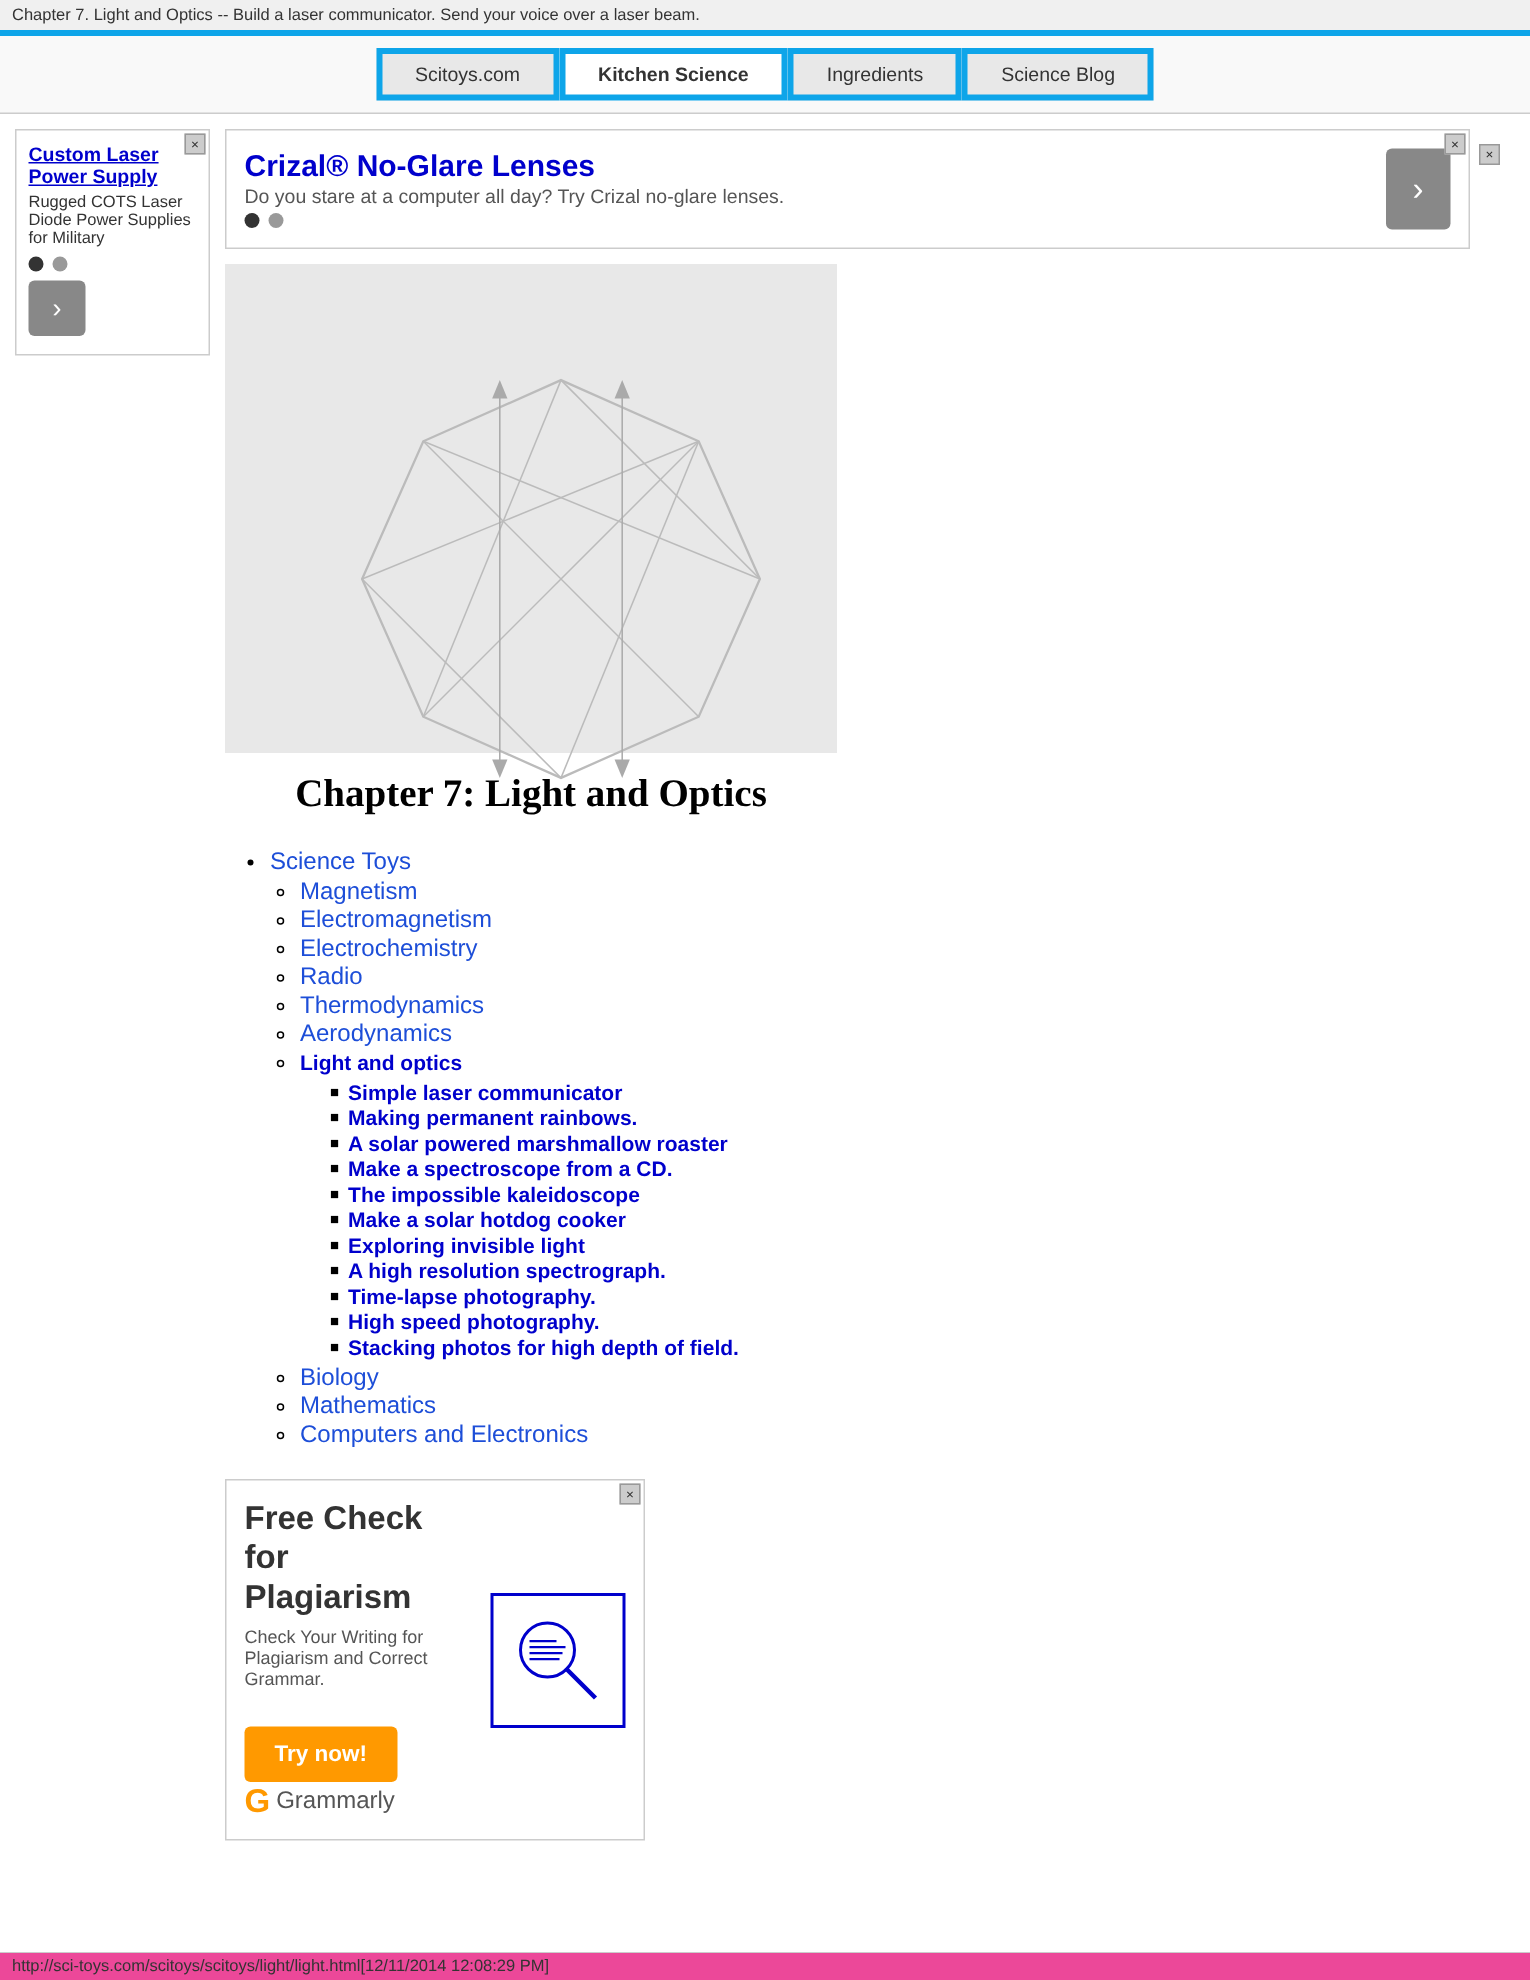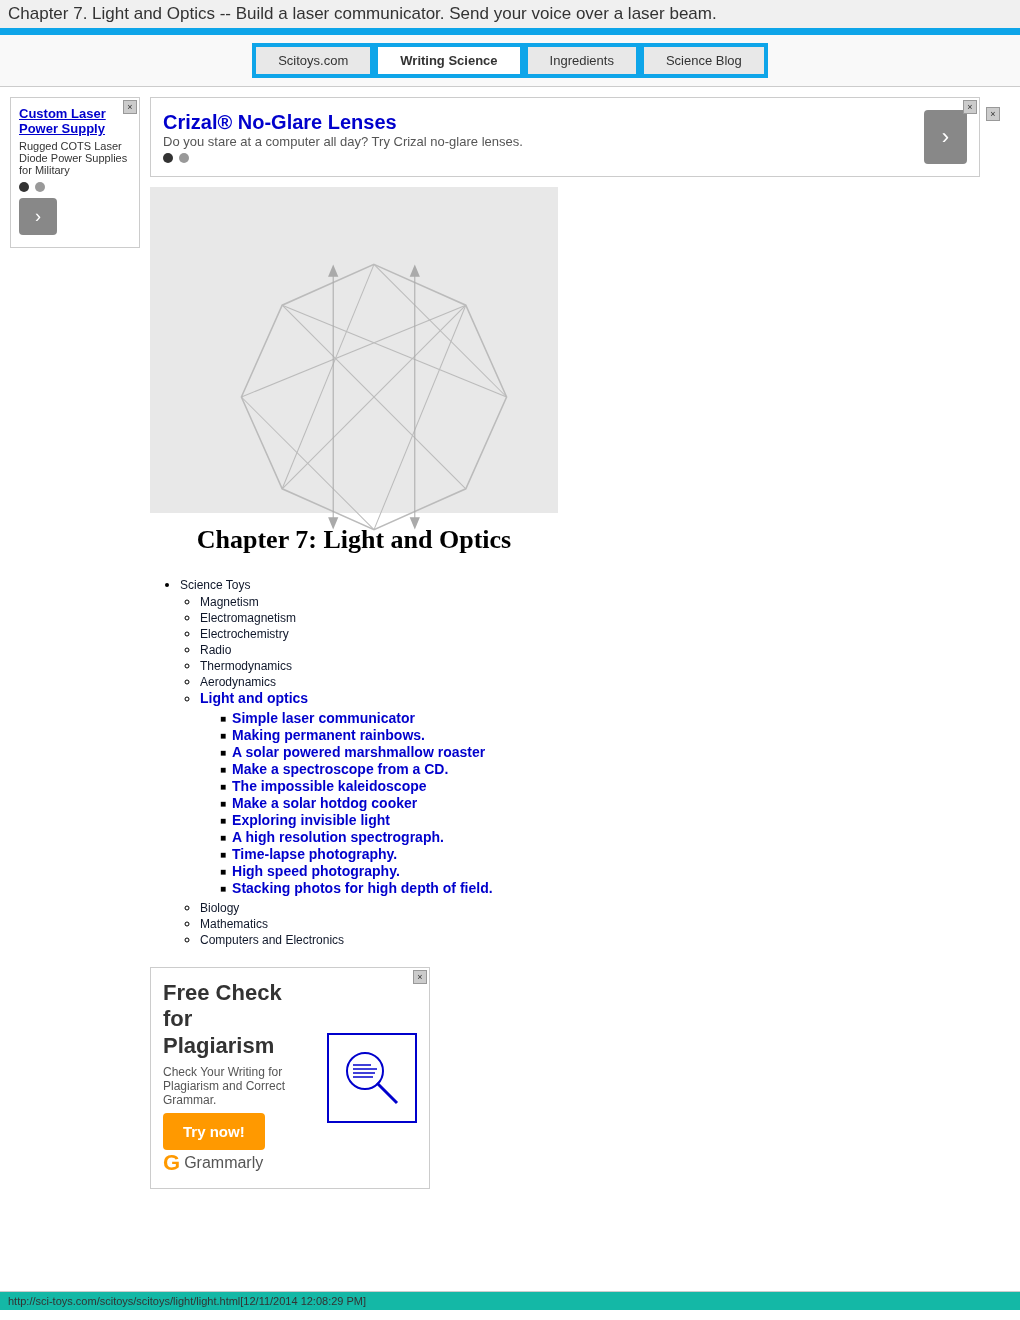--- a/index.html
+++ b/index.html
@@ -15,10 +15,10 @@
 
     
     #title-bar {
-      font-size: 17px;
+      font-size: 11px;
       color: #333;
       padding: 4px 8px;
-      border-bottom: 7px solid #0ea5e9;
+      border-bottom: 4px solid #0ea5e9;
       background: #f0f0f0;
     }
 

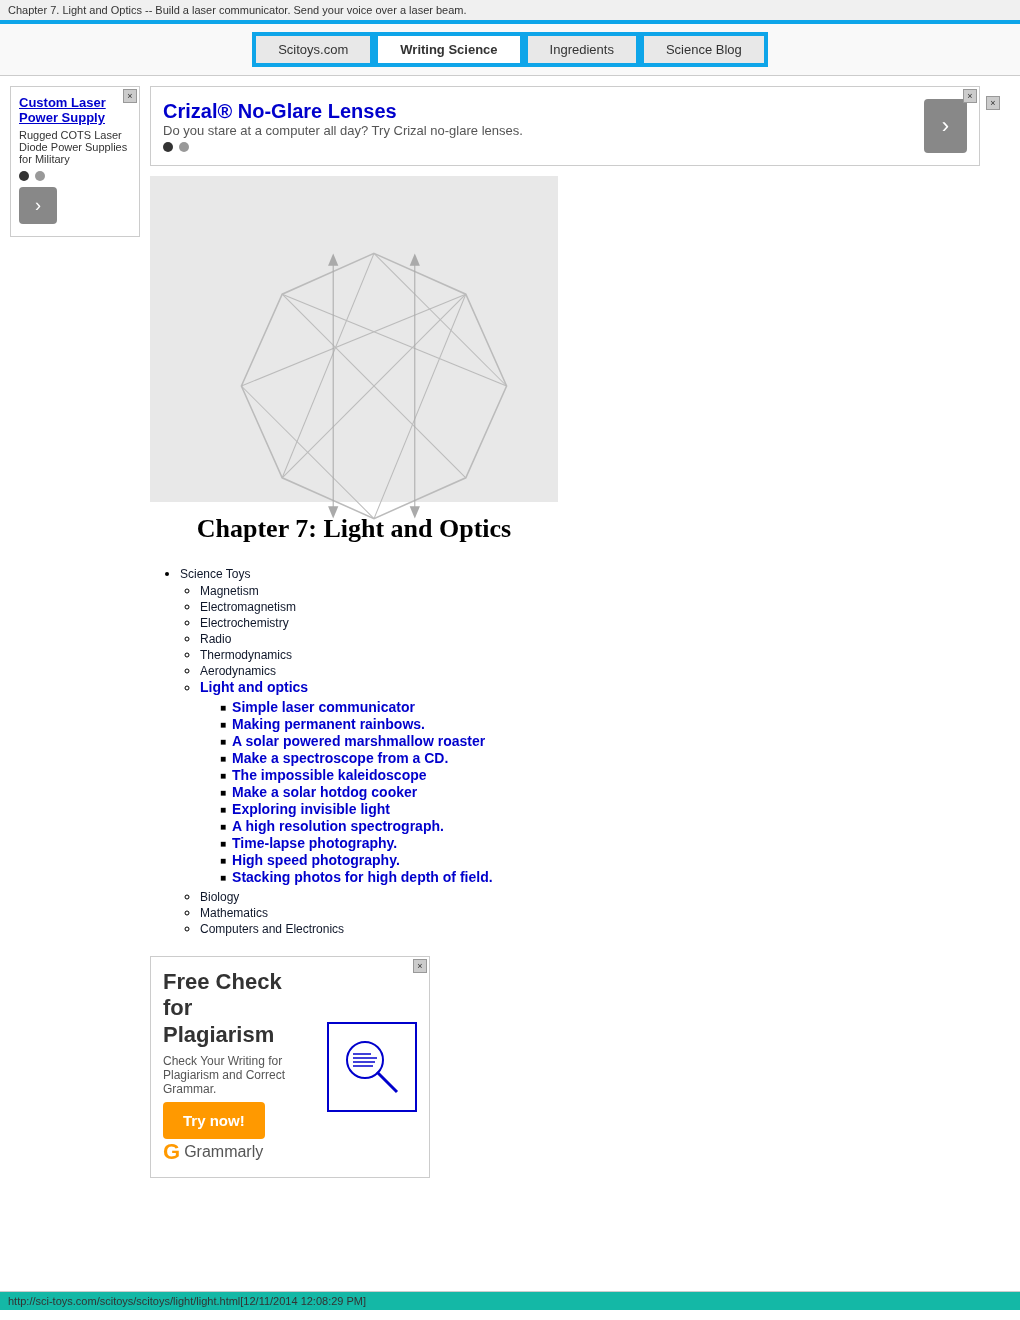--- a/index.html
+++ b/index.html
@@ -373,7 +373,7 @@
 
 <div id="nav-bar">
   <a class="nav-tab" href="#">Scitoys.com</a>
-  <a class="nav-tab active" href="#">Writing Science</a>
+  <a class="nav-tab active" href="#">Kitchen Science</a>
   <a class="nav-tab" href="#">Ingredients</a>
   <a class="nav-tab" href="#">Science Blog</a>
 </div>

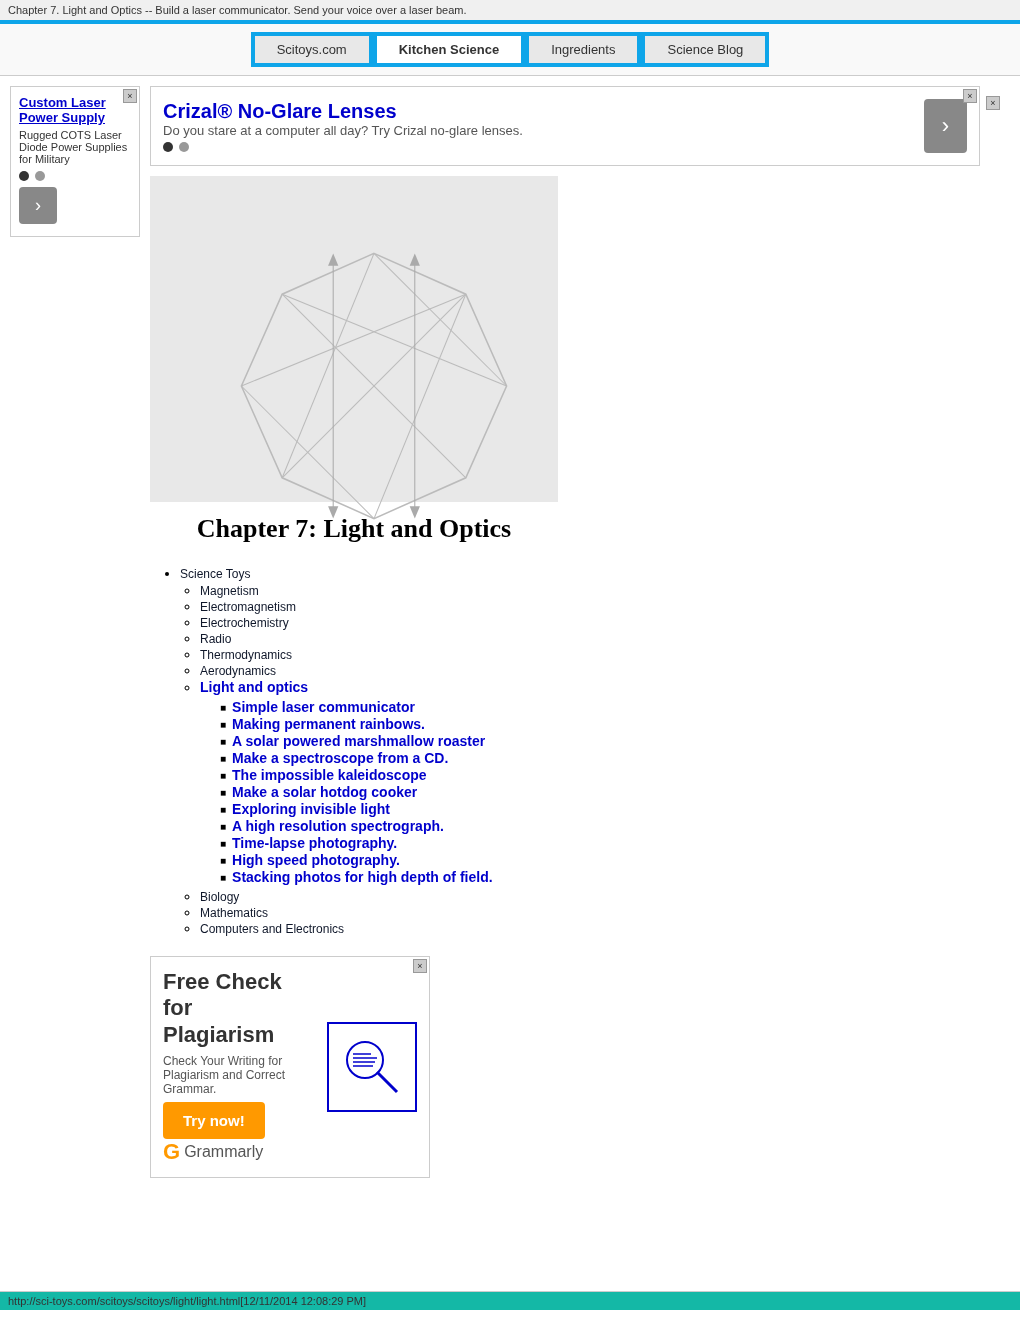--- a/index.html
+++ b/index.html
@@ -221,7 +221,7 @@
       padding-left: 20px;
     }
     #toc li { margin: 2px 0; }
-    #toc a.normal-link { color: #0f172a; text-decoration: none; font-size: 12px; text-align: right; }
+    #toc a.normal-link { color: #1d4ed8; text-decoration: none; font-size: 16px; text-align: right; }
 
     #toc .sublist {
       list-style: circle;

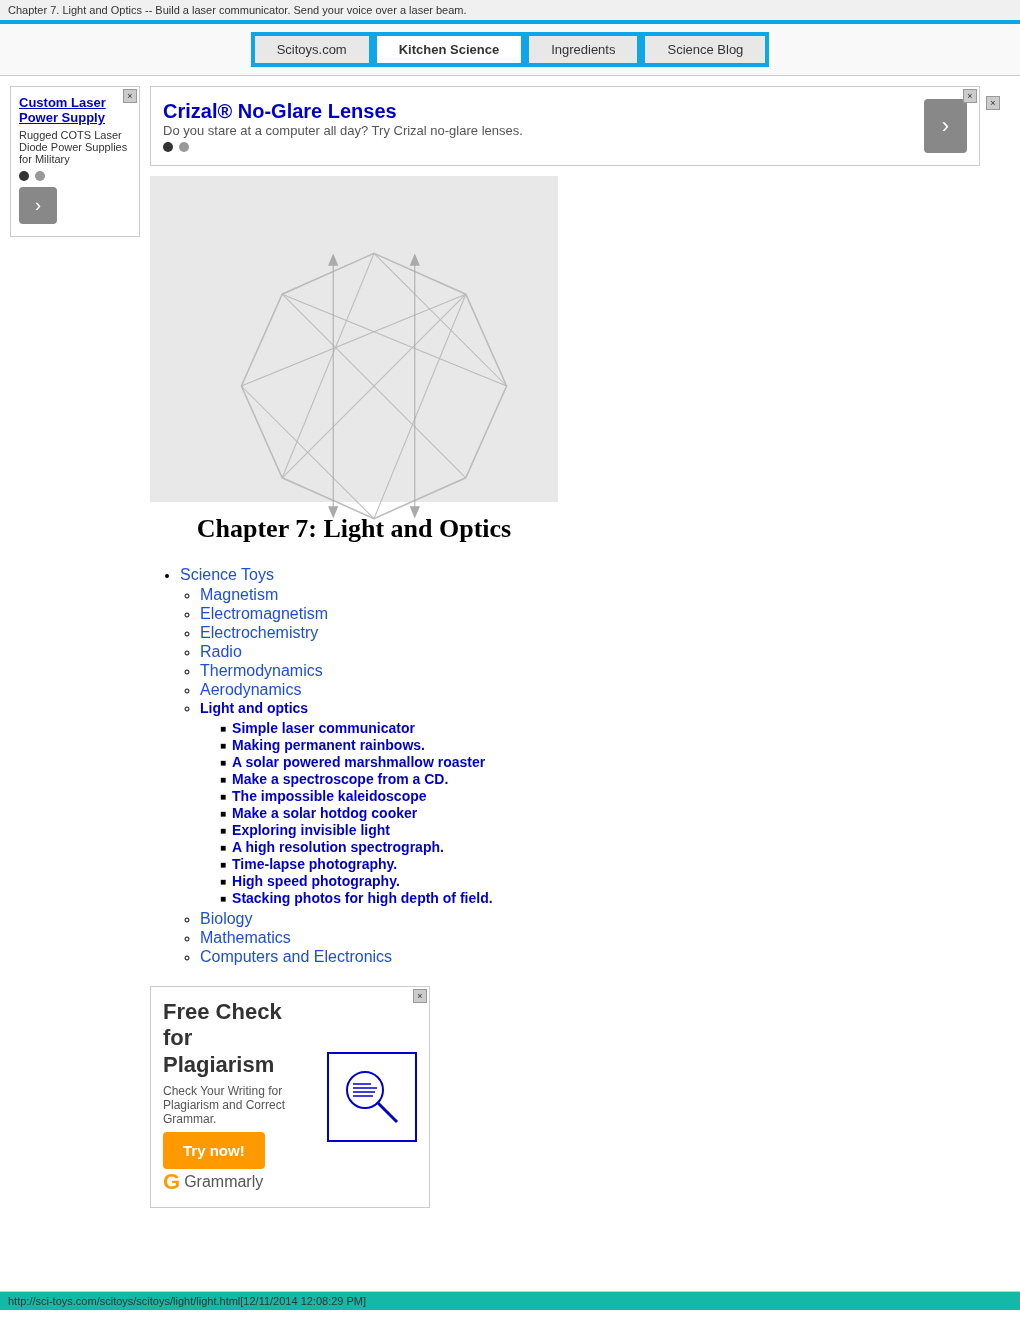--- a/index.html
+++ b/index.html
@@ -306,7 +306,7 @@
       font-size: 15px;
       font-weight: bold;
       cursor: pointer;
-      margin-top: 0;
+      margin-top: 19px;
     }
     .grammarly-logo {
       font-size: 16px;

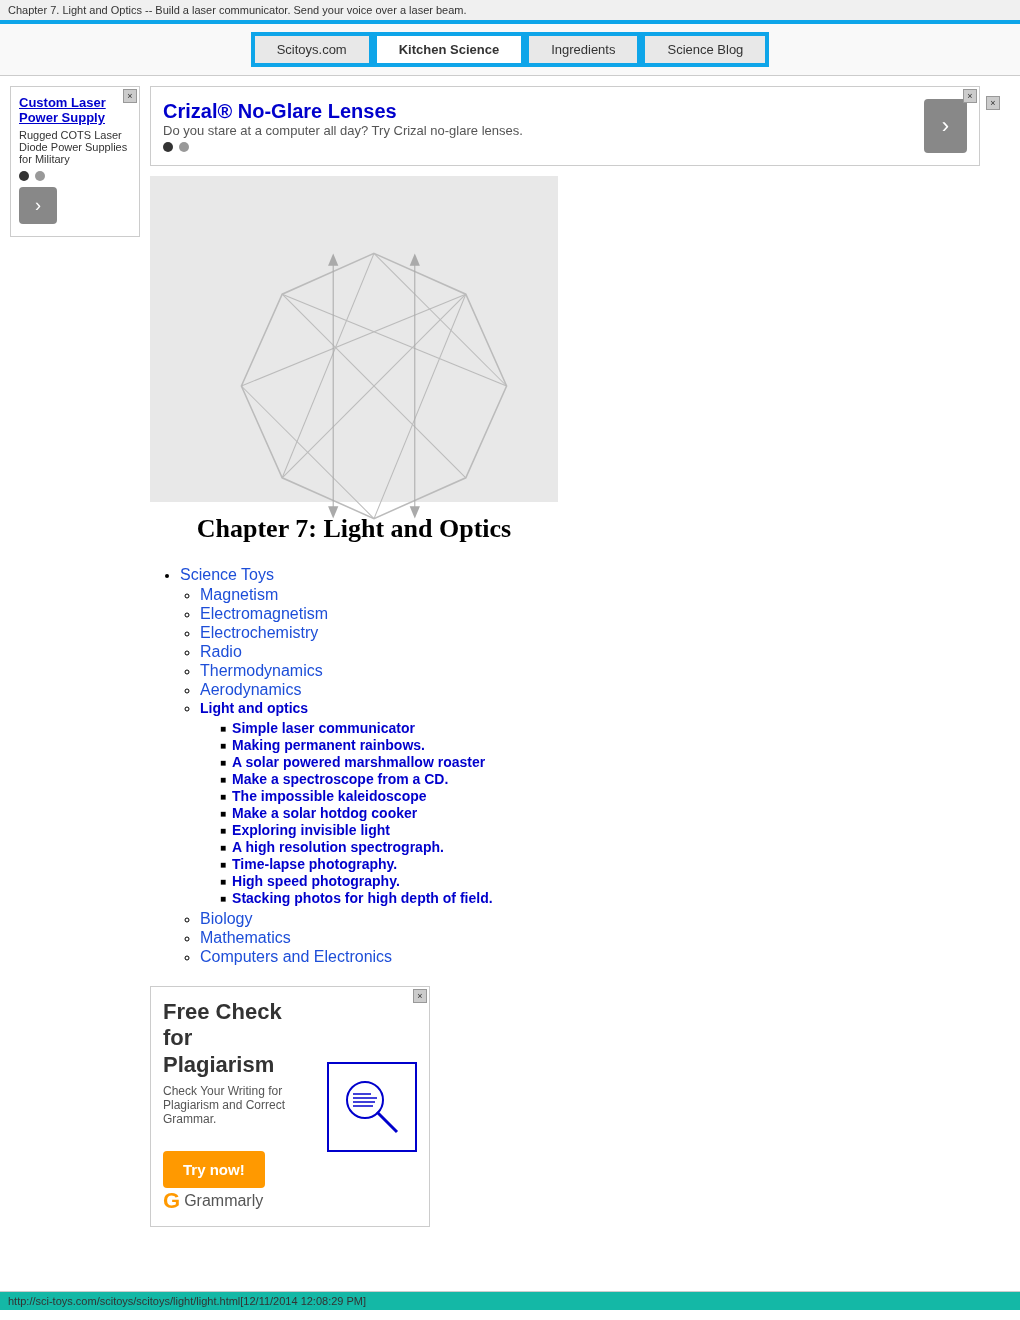--- a/index.html
+++ b/index.html
@@ -353,10 +353,10 @@
     
     #status-bar {
       position: fixed;
-      bottom: 10px;
+      bottom: 0;
       left: 0;
       width: 1020px;
-      background: #14b8a6;
+      background: #ec4899;
       border-top: 1px solid #ccc;
       padding: 3px 8px;
       font-size: 11px;

